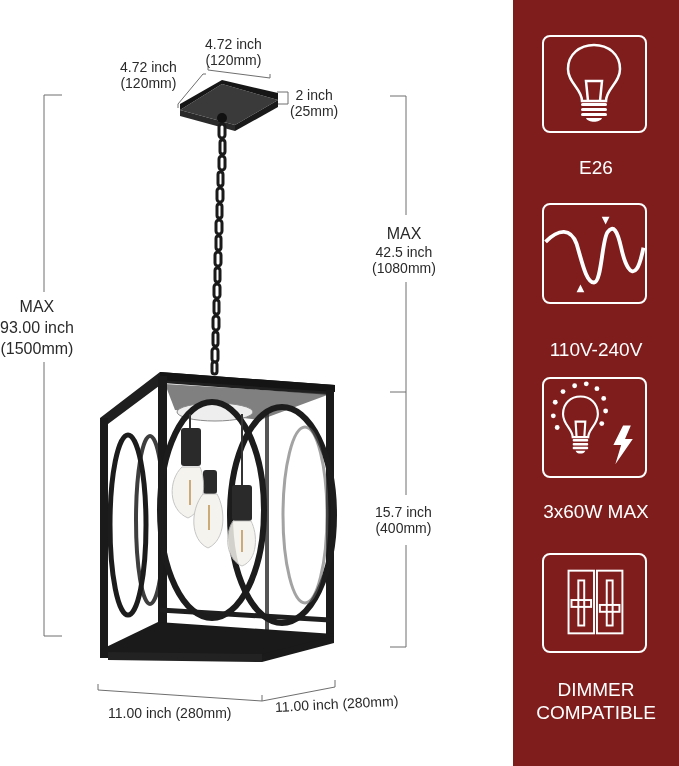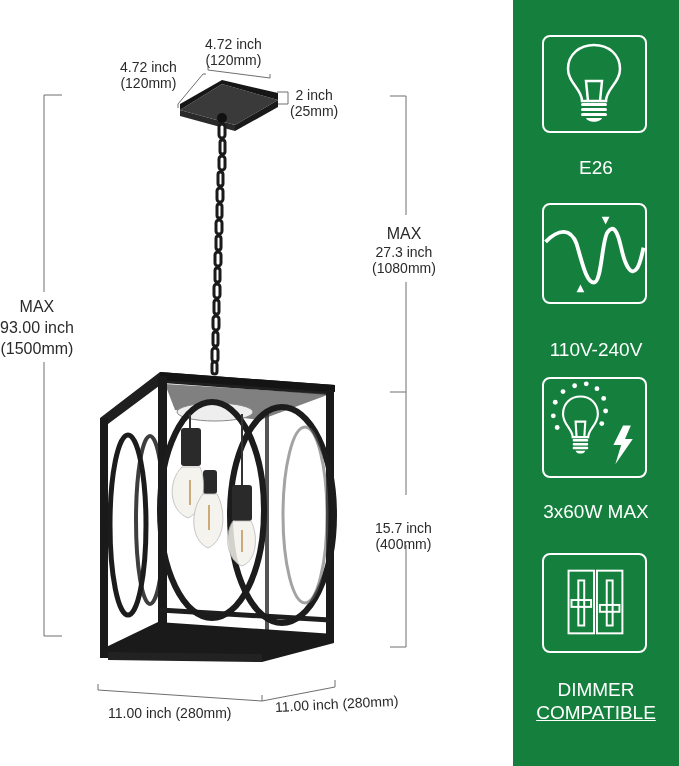--- a/index.html
+++ b/index.html
@@ -10,7 +10,7 @@
     color: #222;
   }
   .left-area { position: absolute; left: 0; top: 0; width: 513px; height: 568px; background: #fff; }
-  .panel { position: absolute; left: 513px; top: 0; width: 166px; height: 766px; background: #15803d; }
+  .panel { position: absolute; left: 513px; top: 0; width: 166px; height: 766px; background: #7f1d1d; }
   .lbl { position: absolute; font-size: 14px; line-height: 16px; color: #2a2a2a; text-align: center; white-space: nowrap; }
   .lbl span { display: block; }
   .feature { position: absolute; left: 0; width: 166px; }

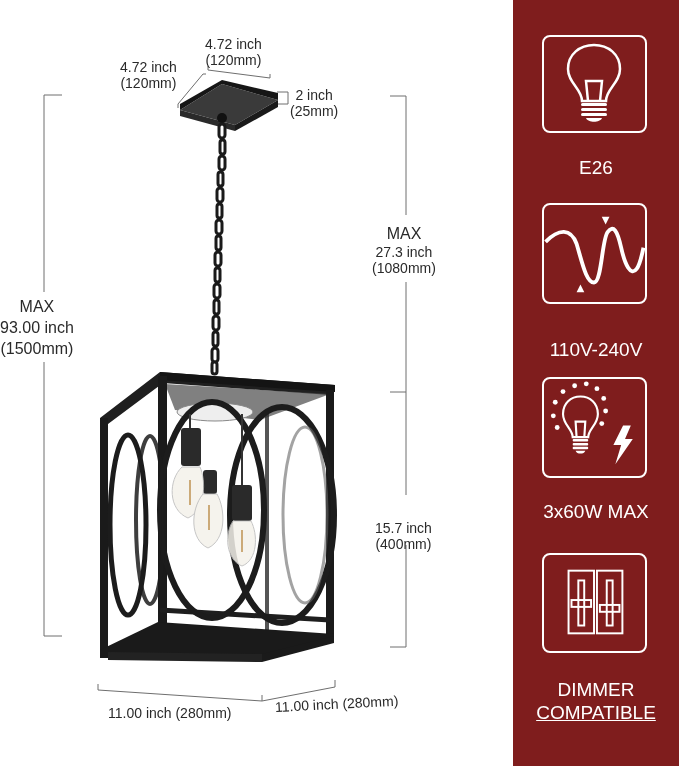--- a/index.html
+++ b/index.html
@@ -152,7 +152,7 @@
   </div>
   <div class="lbl" style="left:366px; top:224px; width:76px;">
     <span style="font-size:16px; line-height:20px;">MAX</span>
-    <span>27.3 inch</span>
+    <span>42.5 inch</span>
     <span>(1080mm)</span>
   </div>
   <div class="lbl" style="left:375px; top:504px;margin-top:16px;">

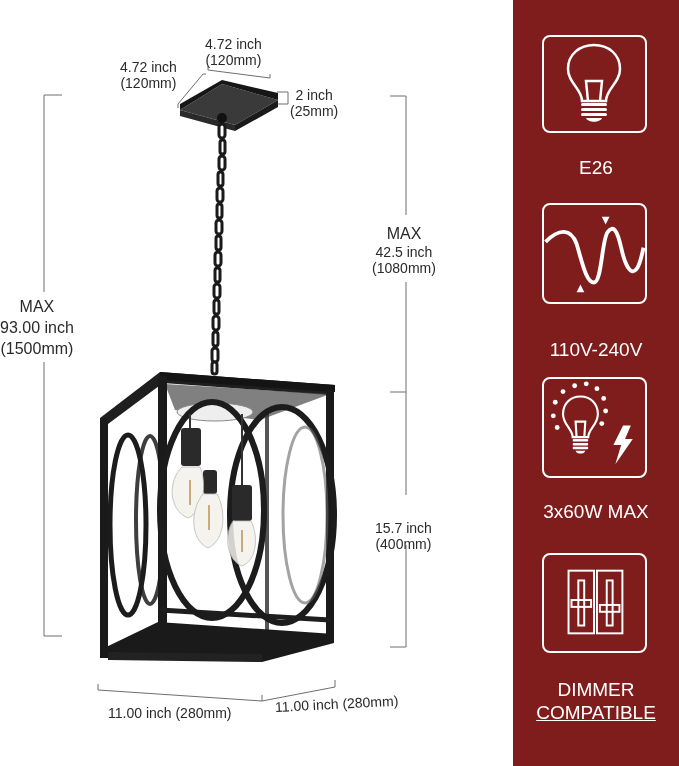--- a/index.html
+++ b/index.html
@@ -155,7 +155,7 @@
     <span>42.5 inch</span>
     <span>(1080mm)</span>
   </div>
-  <div class="lbl" style="left:375px; top:504px;margin-top:16px;">
+  <div class="lbl" style="left:375px; top:504px;">
     <span>15.7 inch</span>
     <span>(400mm)</span>
   </div>

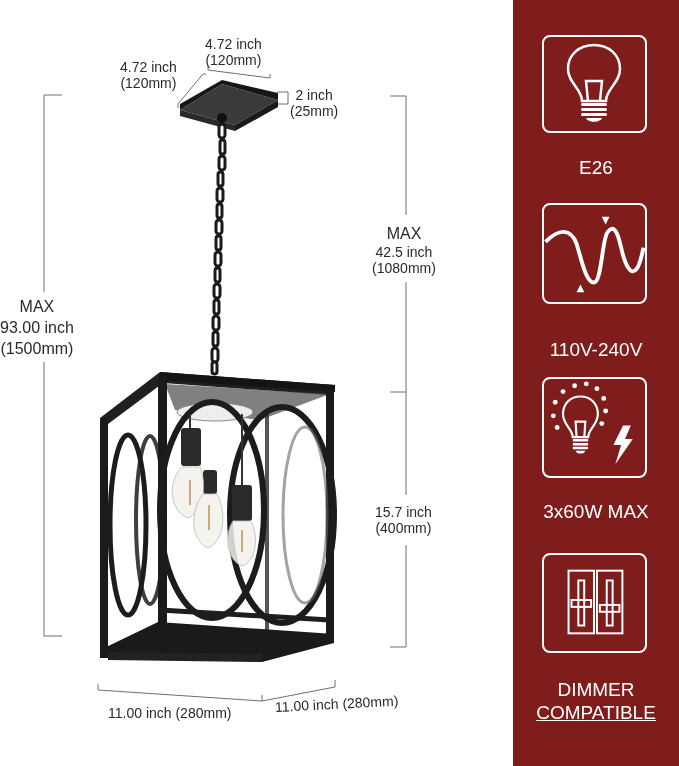--- a/index.html
+++ b/index.html
@@ -243,7 +243,7 @@
       </svg>
     </div>
     <div class="ftext" style="top:126px;">DIMMER</div>
-    <div class="ftext" style="top:149px;text-decoration:underline;">COMPATIBLE</div>
+    <div class="ftext" style="top:149px;">COMPATIBLE</div>
   </div>
 </div>
 

